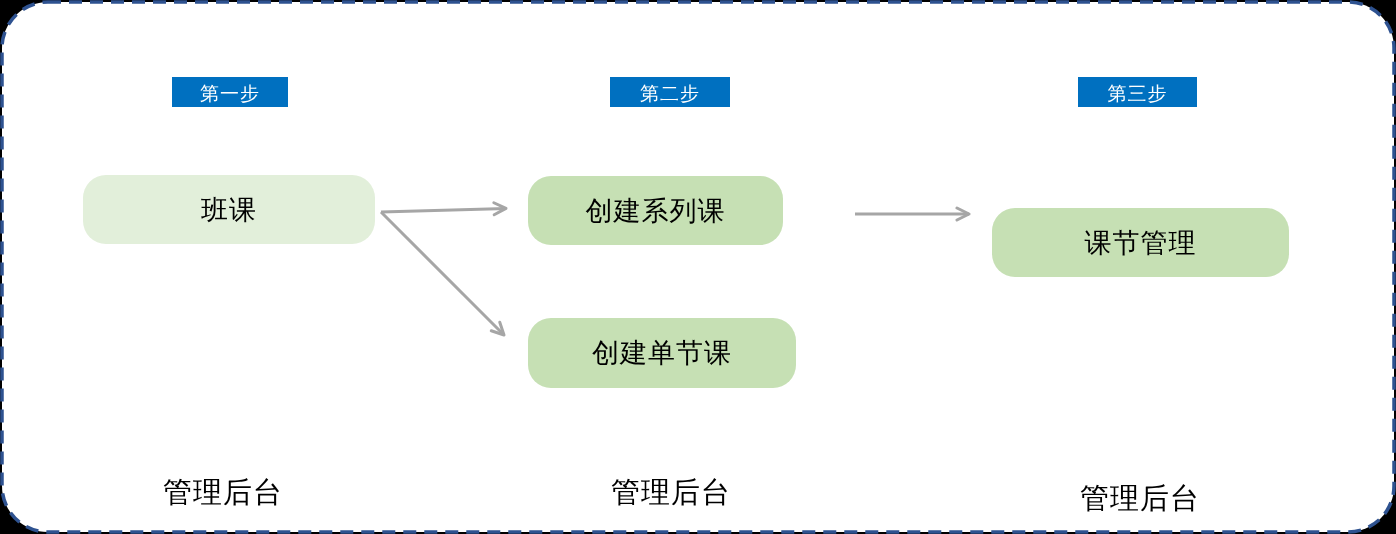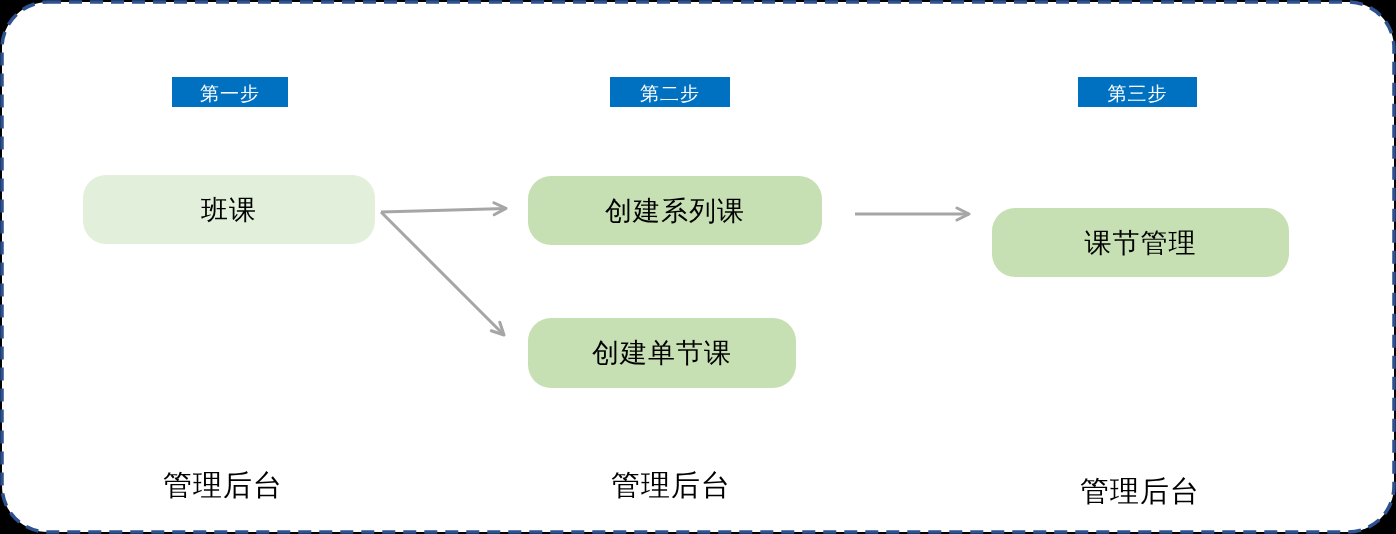--- a/index.html
+++ b/index.html
@@ -58,7 +58,7 @@
   .node-light { background: #E2EFDA; }
   .node-green { background: #C6E0B4; }
   .node-class   { left: 83px;  top: 175px; width: 292px; height: 69px; }
-  .node-series  { left: 528px; top: 176px; width: 294px; height: 69px; }
+  .node-series  { left: 528px; top: 176px; width: 255px; height: 69px; }
   .node-session { left: 992px; top: 178px; width: 297px; height: 69px; margin-top: 30px; }
   .node-single  { left: 528px; top: 318px; width: 268px; height: 70px; font-family: Liberation Serif, serif; }
   .footer-label {

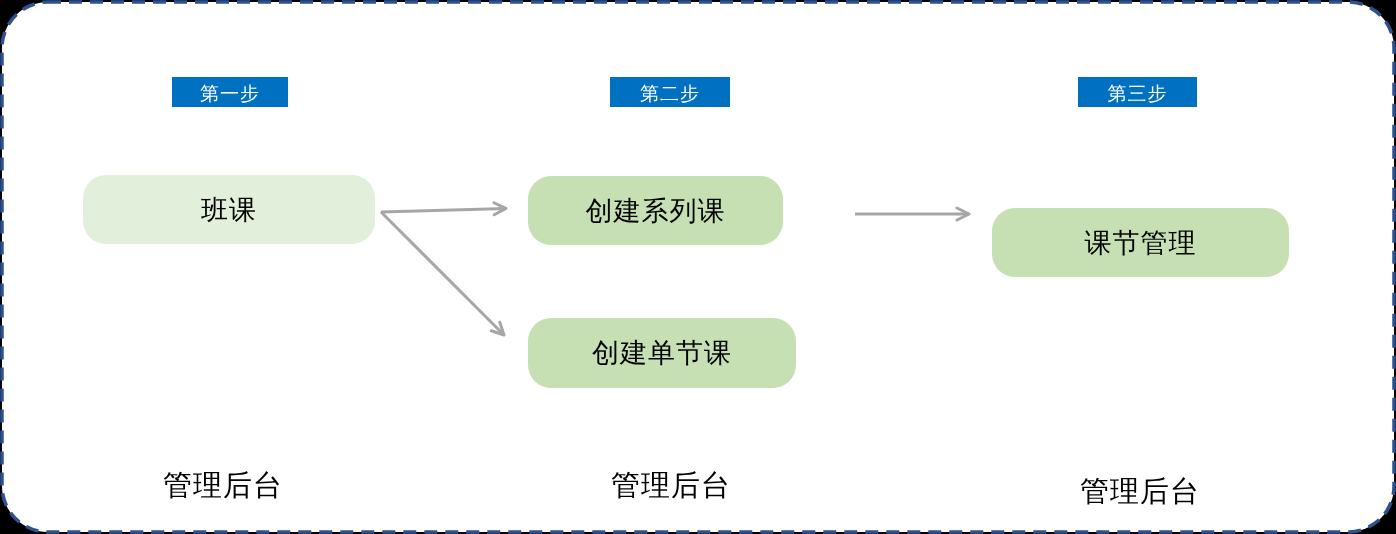--- a/index.html
+++ b/index.html
@@ -68,6 +68,7 @@
     color: #000000;
     white-space: nowrap;
     letter-spacing: 1px;
+    margin-top: 7px;
   }
   .footer-1 { left: 223px;  top: 466px; }
   .footer-2 { left: 671px;  top: 466px; }

